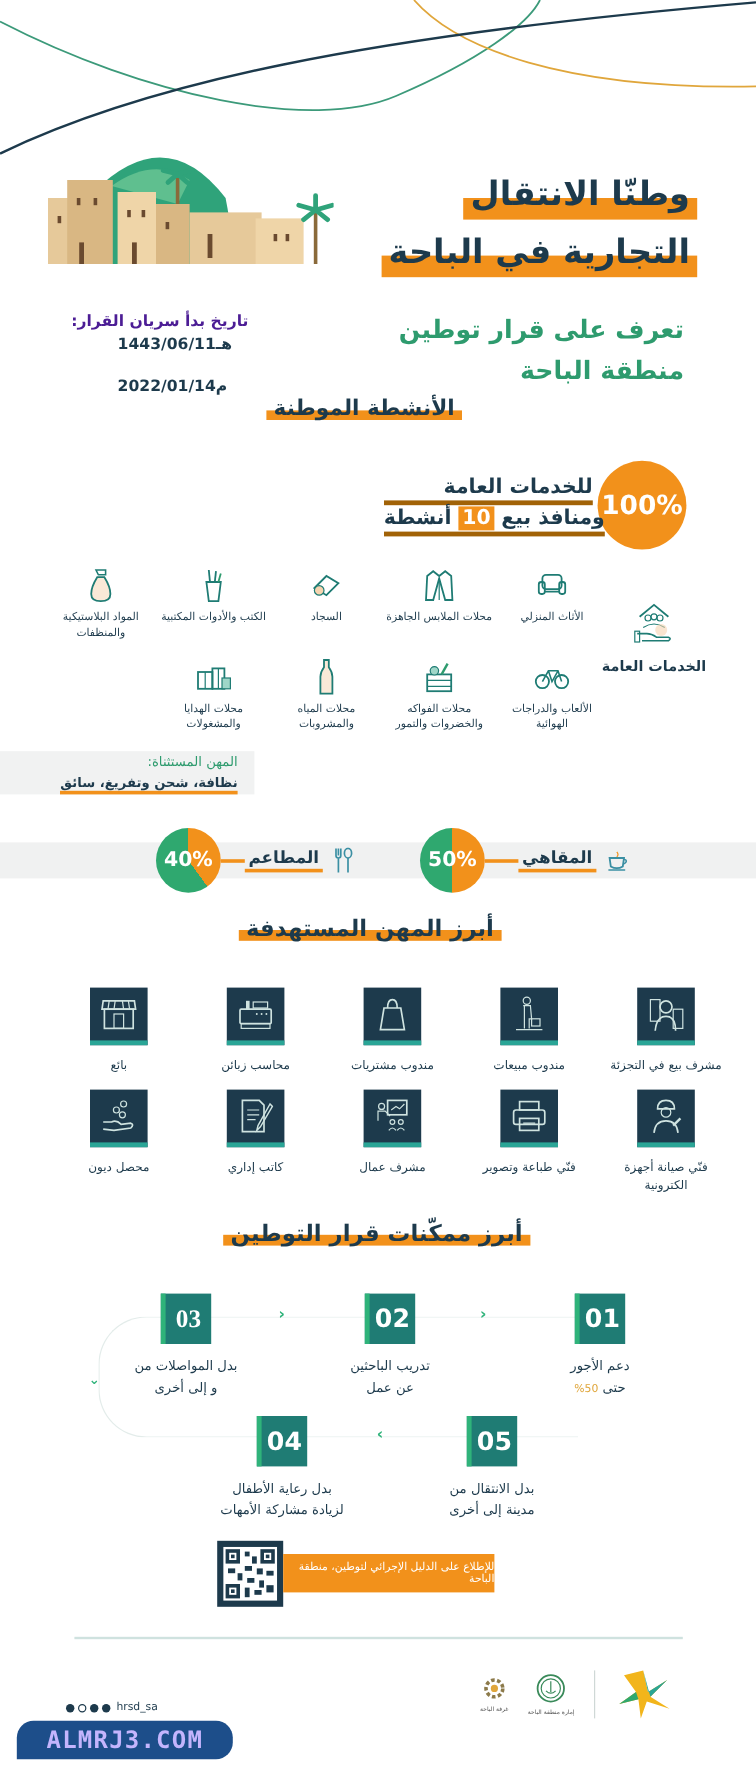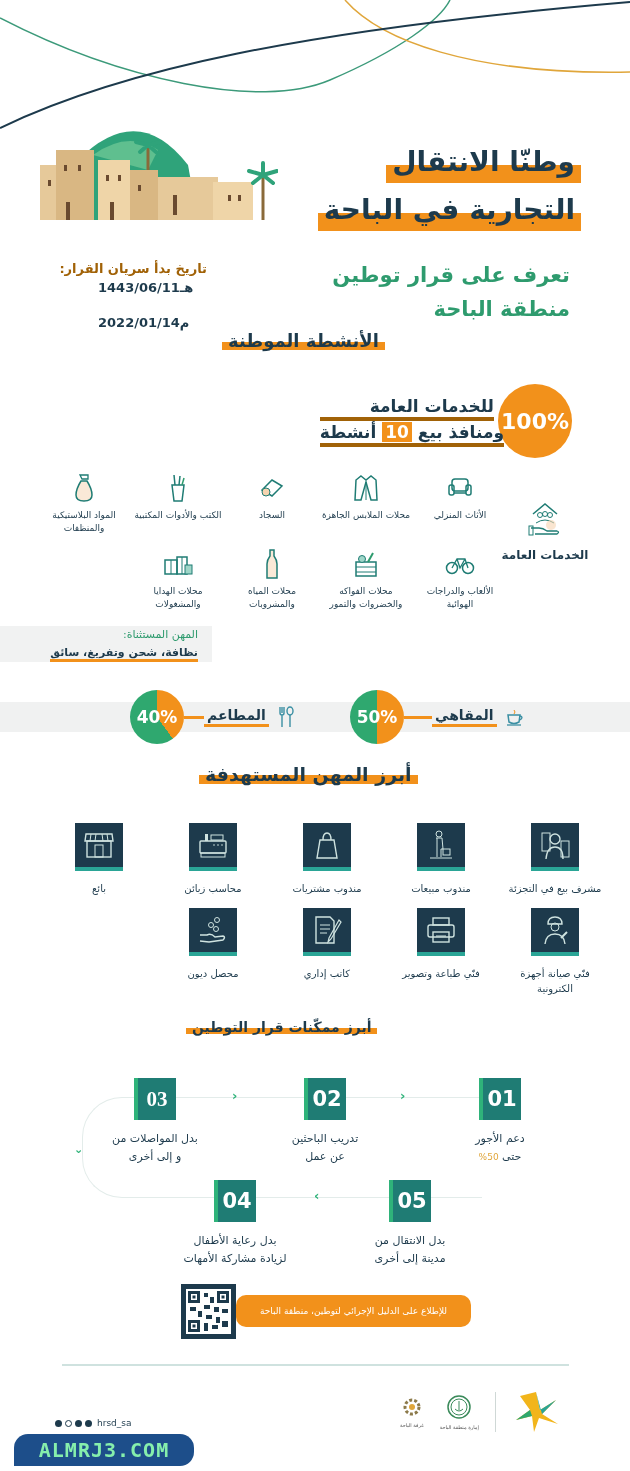--- a/index.html
+++ b/index.html
@@ -14,7 +14,7 @@
 
   
   .intro { font-size: 21px; font-weight: bold; color: #2e9b6e; line-height: 34px; text-align: right; }
-  .date-label { font-size: 13px; font-weight: bold; color: #a16207; white-space: nowrap; margin-left: 24px; }
+  .date-label { font-size: 13px; font-weight: bold; color: #4c1d95; white-space: nowrap; margin-left: 24px; }
   .date-val { font-size: 13px; font-weight: bold; color: #1d3a4c; text-align: left; direction: ltr; }
   .section-title { font-weight: bold; font-size: 18px; color: #1d3a4c; white-space: nowrap; }
 

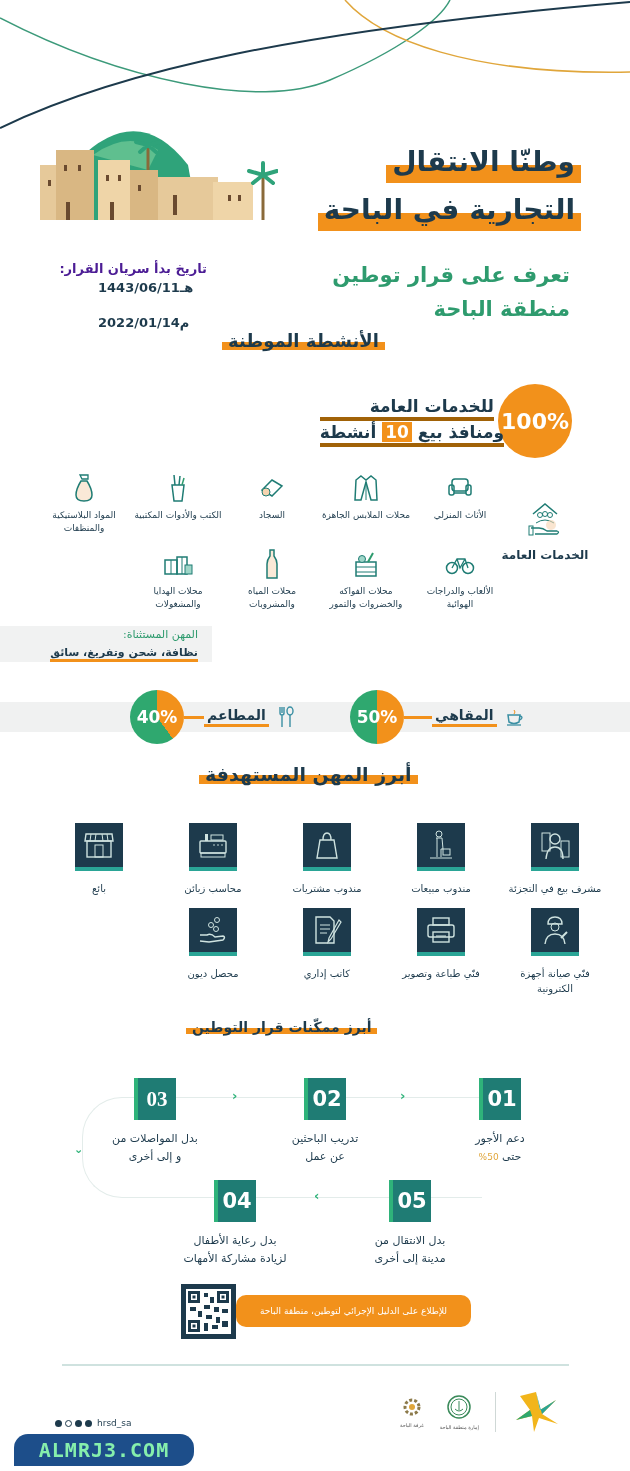--- a/index.html
+++ b/index.html
@@ -356,6 +356,20 @@
         </svg>
       </div>
     <div class="job-label">فنّي طباعة وتصوير</div>
+  </div>
+  <div class="job">
+    <div class="job-box">
+        <svg width="32" height="32" viewBox="0 0 32 32">
+          <rect x="12" y="3" width="16" height="12" fill="none" stroke="#cfe3e0" stroke-width="1.4"></rect>
+          <path d="M15,11 l4,-3 l3,2 l4,-4" stroke="#cfe3e0" fill="none"></path>
+          <circle cx="7" cy="8" r="2.5" fill="none" stroke="#cfe3e0"></circle>
+          <path d="M4,20 L4,12 L10,12 L14,16" fill="none" stroke="#cfe3e0"></path>
+          <circle cx="16" cy="21" r="2" fill="none" stroke="#cfe3e0"></circle>
+          <circle cx="23" cy="21" r="2" fill="none" stroke="#cfe3e0"></circle>
+          <path d="M13,28 q3,-4 6,0 M20,28 q3,-4 6,0" fill="none" stroke="#cfe3e0"></path>
+        </svg>
+      </div>
+    <div class="job-label">مشرف عمال</div>
   </div>
   <div class="job">
     <div class="job-box">

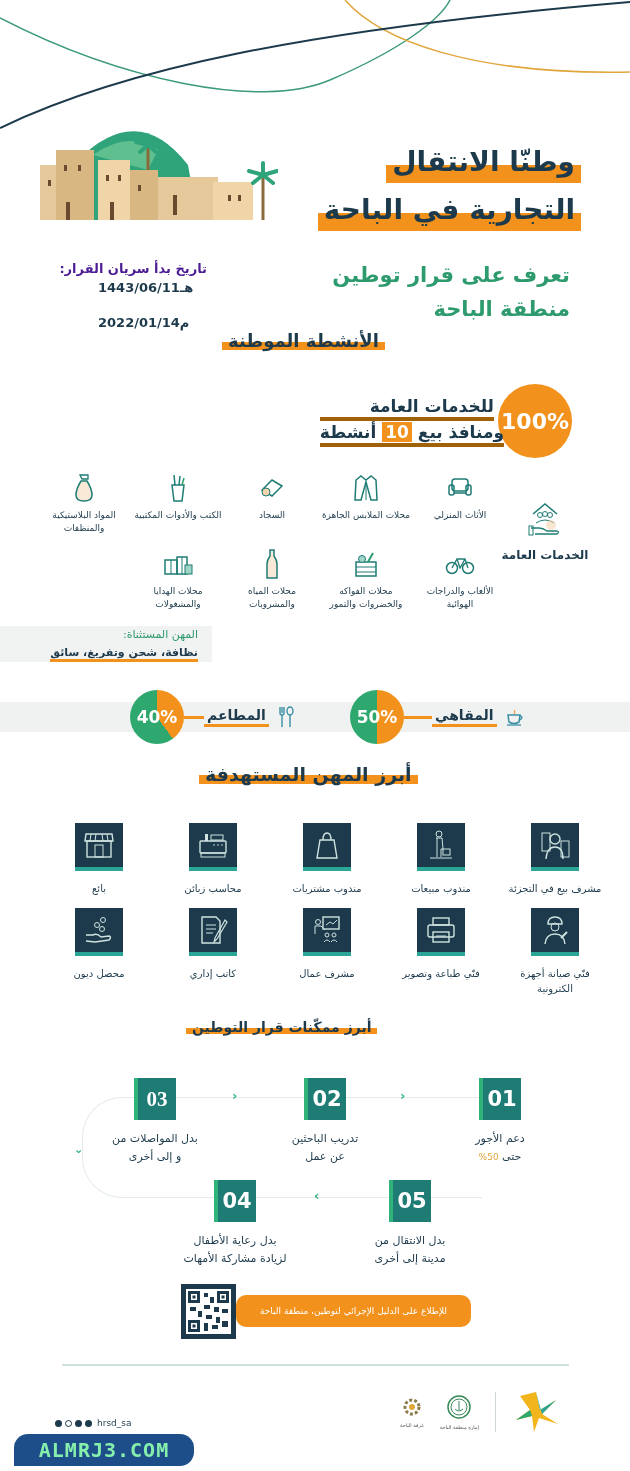--- a/index.html
+++ b/index.html
@@ -397,7 +397,7 @@
 </div>
 
 <div class="abs" style="left:192px;top:1017px;">
-  <span class="section-title hl" style="font-size:14px;">أبرز ممكّنات قرار التوطين</span>
+  <span class="section-title hl" style="font-size:19px;">أبرز ممكّنات قرار التوطين</span>
 </div>
 
 <div class="abs connector" style="left:82px;top:1097px;width:400px;height:101px;border-right:none;border-radius:40px 0 0 40px;"></div>

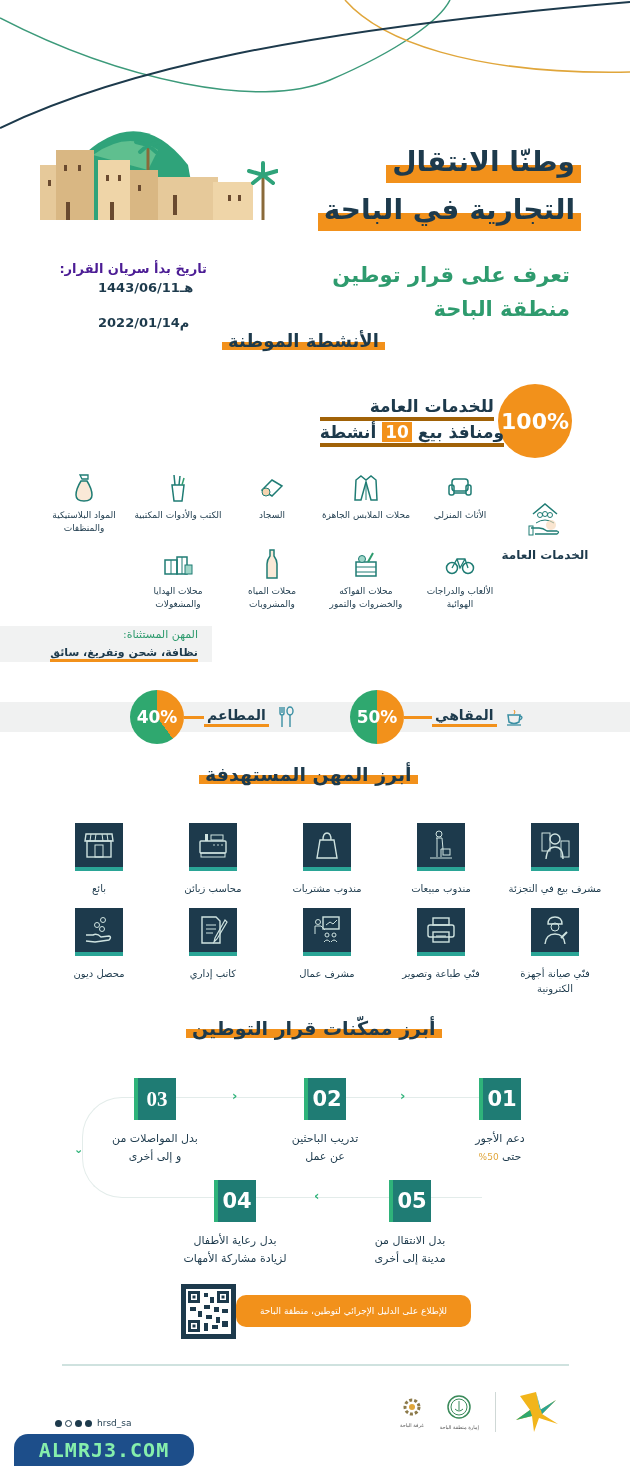--- a/index.html
+++ b/index.html
@@ -479,7 +479,7 @@
       </g>
   </svg>
 </div>
-<div class="abs qr-bar" style="left:236px;top:1295px;width:235px;height:32px;border-radius:10px;">للإطلاع على الدليل الإجرائي لتوطين، منطقة الباحة</div>
+<div class="abs qr-bar" style="left:236px;top:1295px;width:176px;height:32px;">للإطلاع على الدليل الإجرائي لتوطين، منطقة الباحة</div>
 
 <div class="abs footer-rule" style="left:62px;top:1364px;width:507px;"></div>
 

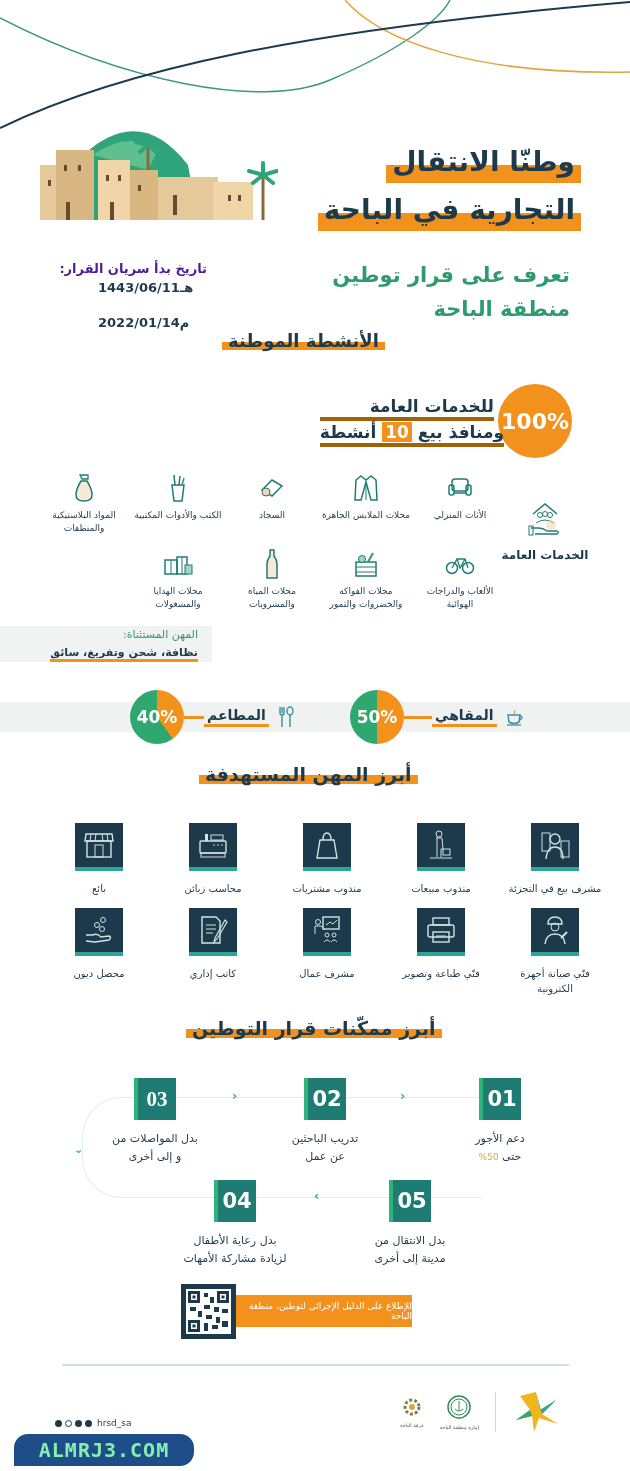--- a/index.html
+++ b/index.html
@@ -52,7 +52,7 @@
 
   .footer-rule { height: 2px; background: #cfe2df; }
   .social { font-size: 9px; color: #1d3a4c; direction: ltr; }
-  .watermark { background: #1d4e8a; color: #86efac; font-family: "DejaVu Sans Mono", monospace; font-size: 20px; font-weight: bold; display: flex; align-items: center; justify-content: center; border-radius: 14px 14px 14px 0; direction: ltr; letter-spacing: 1px; }
+  .watermark { background: #1d4e8a; color: #c4b5fd; font-family: "DejaVu Sans Mono", monospace; font-size: 20px; font-weight: bold; display: flex; align-items: center; justify-content: center; border-radius: 14px 14px 14px 0; direction: ltr; letter-spacing: 1px; }
   .logo-small { font-size: 5px; color: #555; text-align: center; }
 </style>
 </head>

